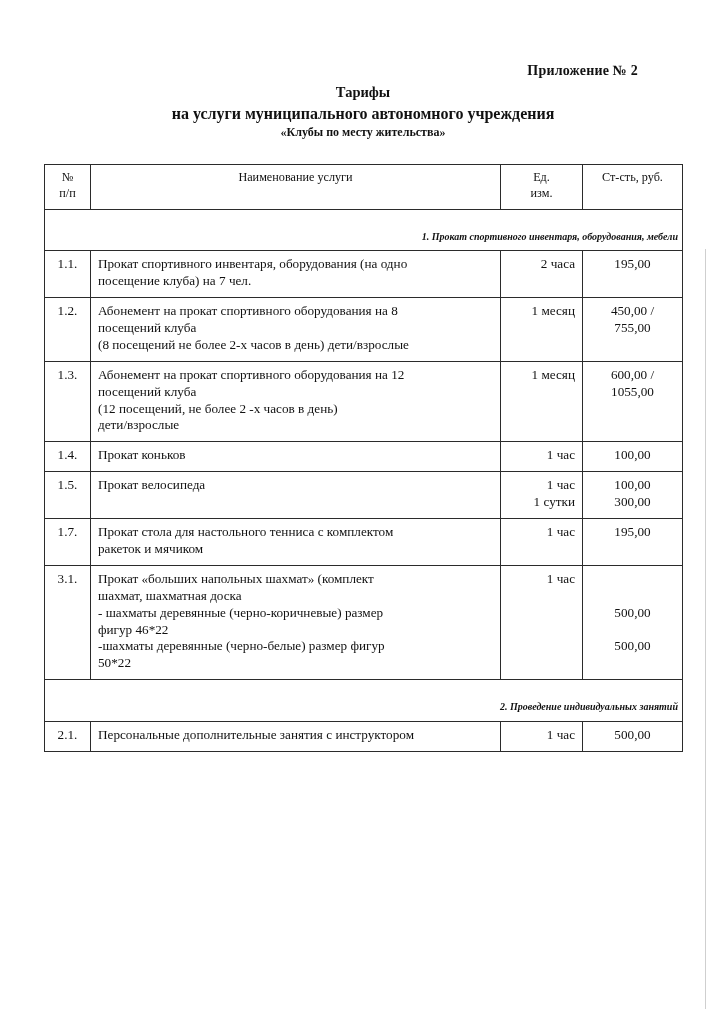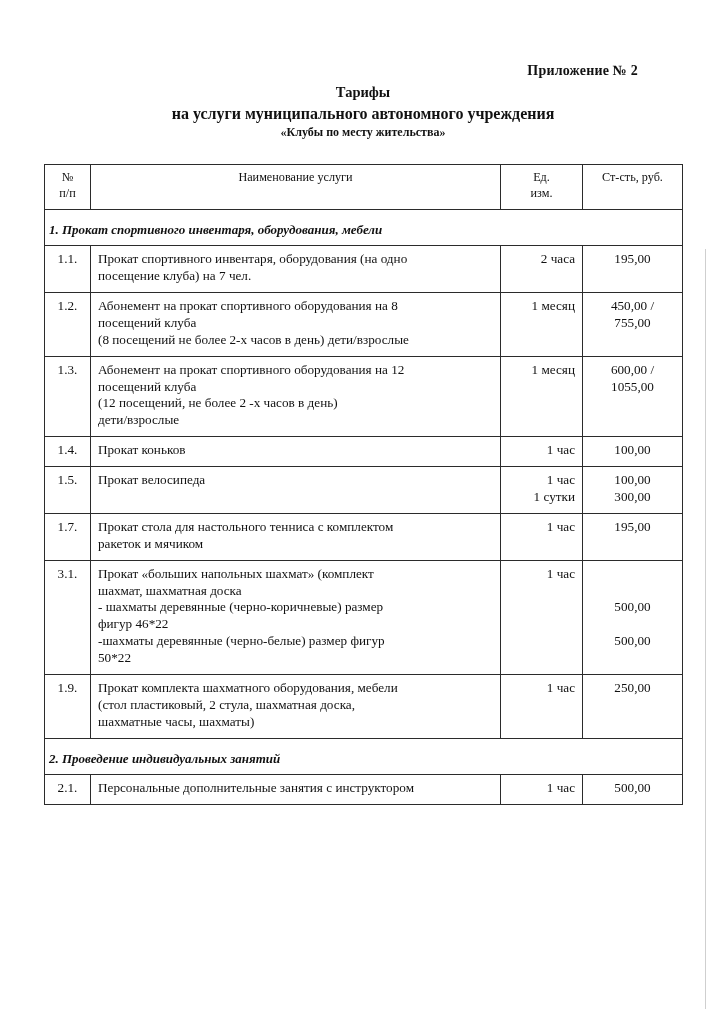--- a/index.html
+++ b/index.html
@@ -85,11 +85,11 @@
     margin-top: 43px;
   }
   tr.section td {
-    text-align: left;
+    text-align: right;
     font-weight: bold;
     font-style: italic;
-    font-size: 13px;
-    padding: 12px 4px 7px 4px;
+    font-size: 10px;
+    padding: 21px 4px 7px 4px;
   }
   .line { display: block; }
   .spacer-line { display: block; height: 1.28em; }

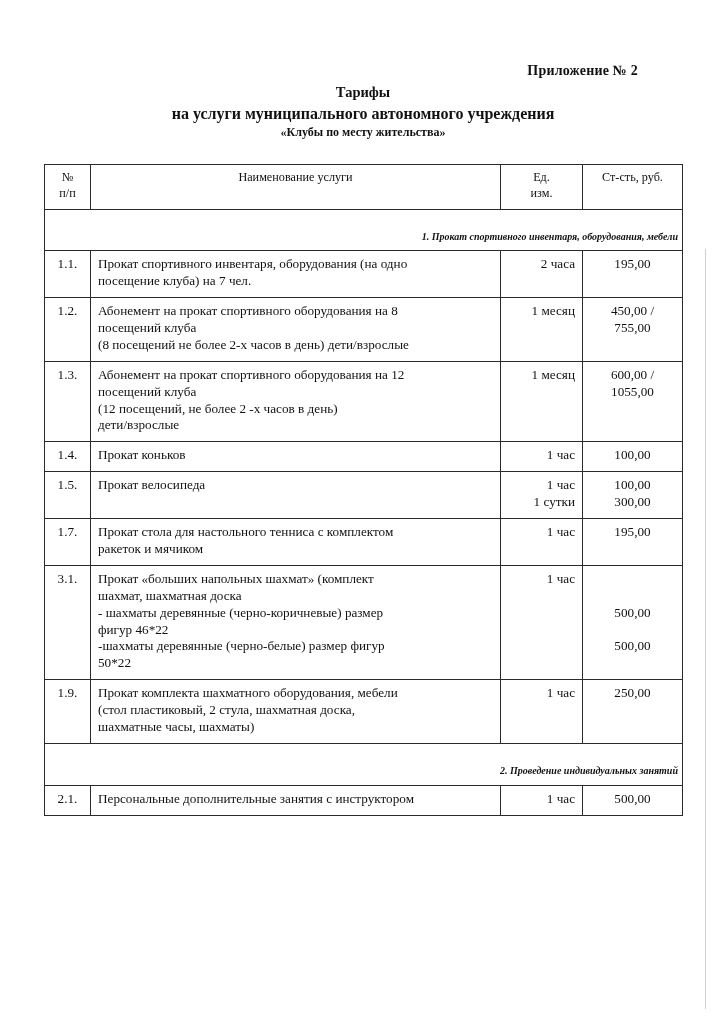--- a/index.html
+++ b/index.html
@@ -255,20 +255,6 @@
             <span class="line">500,00</span>
           </td>
         </tr>
-        <tr>
-          <td class="num">1.9.</td>
-          <td class="name">
-            <span class="line">Прокат комплекта шахматного оборудования, мебели</span>
-            <span class="line">(стол пластиковый, 2 стула, шахматная доска,</span>
-            <span class="line">шахматные часы, шахматы)</span>
-          </td>
-          <td class="unit">
-            <span class="line">1 час</span>
-          </td>
-          <td class="price">
-            <span class="line">250,00</span>
-          </td>
-        </tr>
         <tr class="section">
           <td colspan="4">2. Проведение индивидуальных занятий</td>
         </tr>

